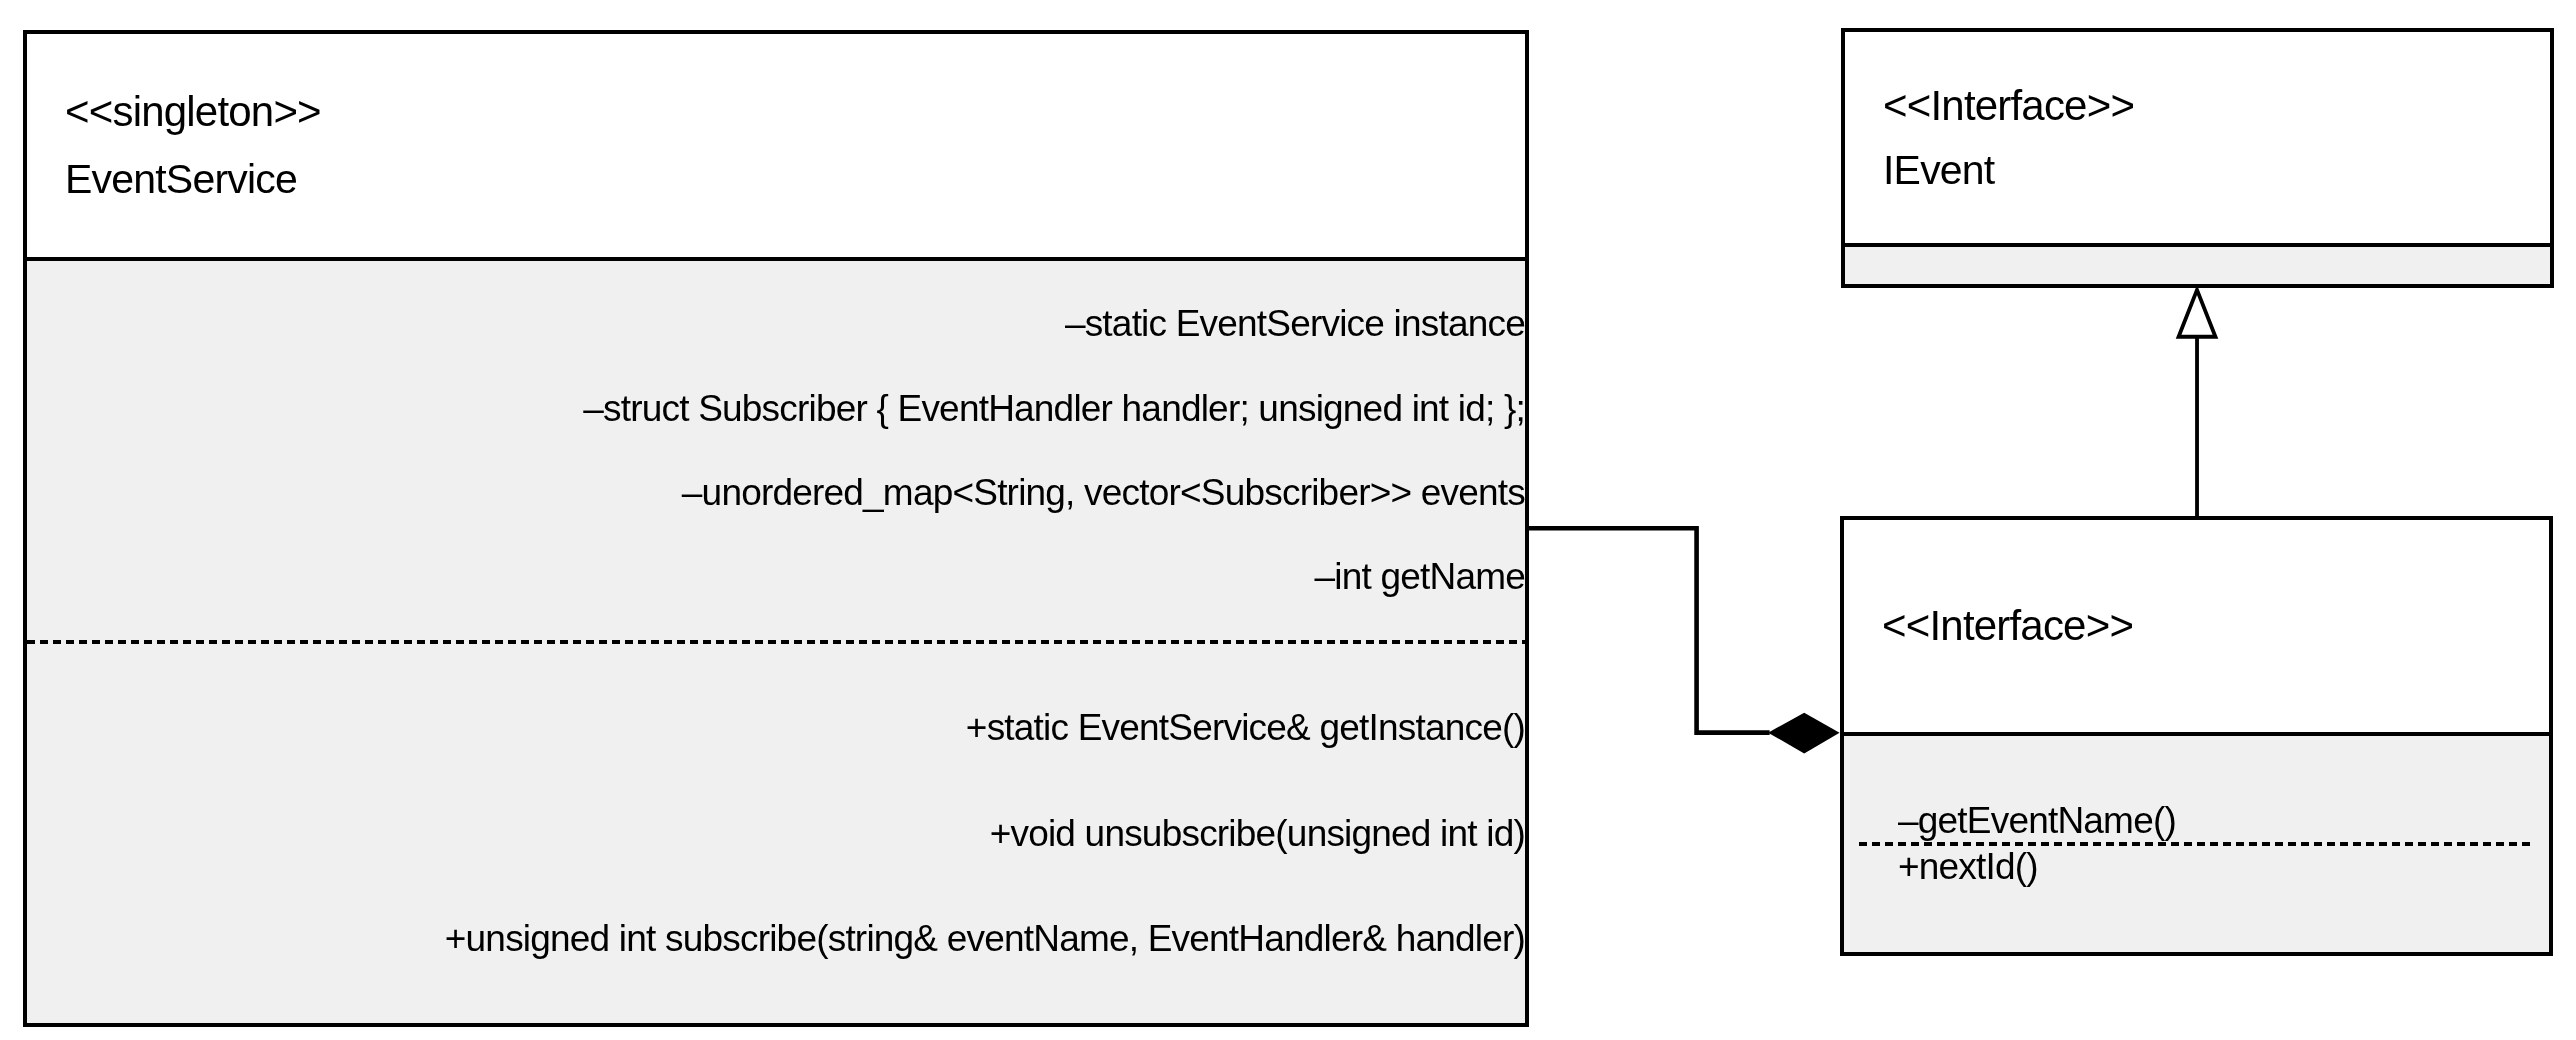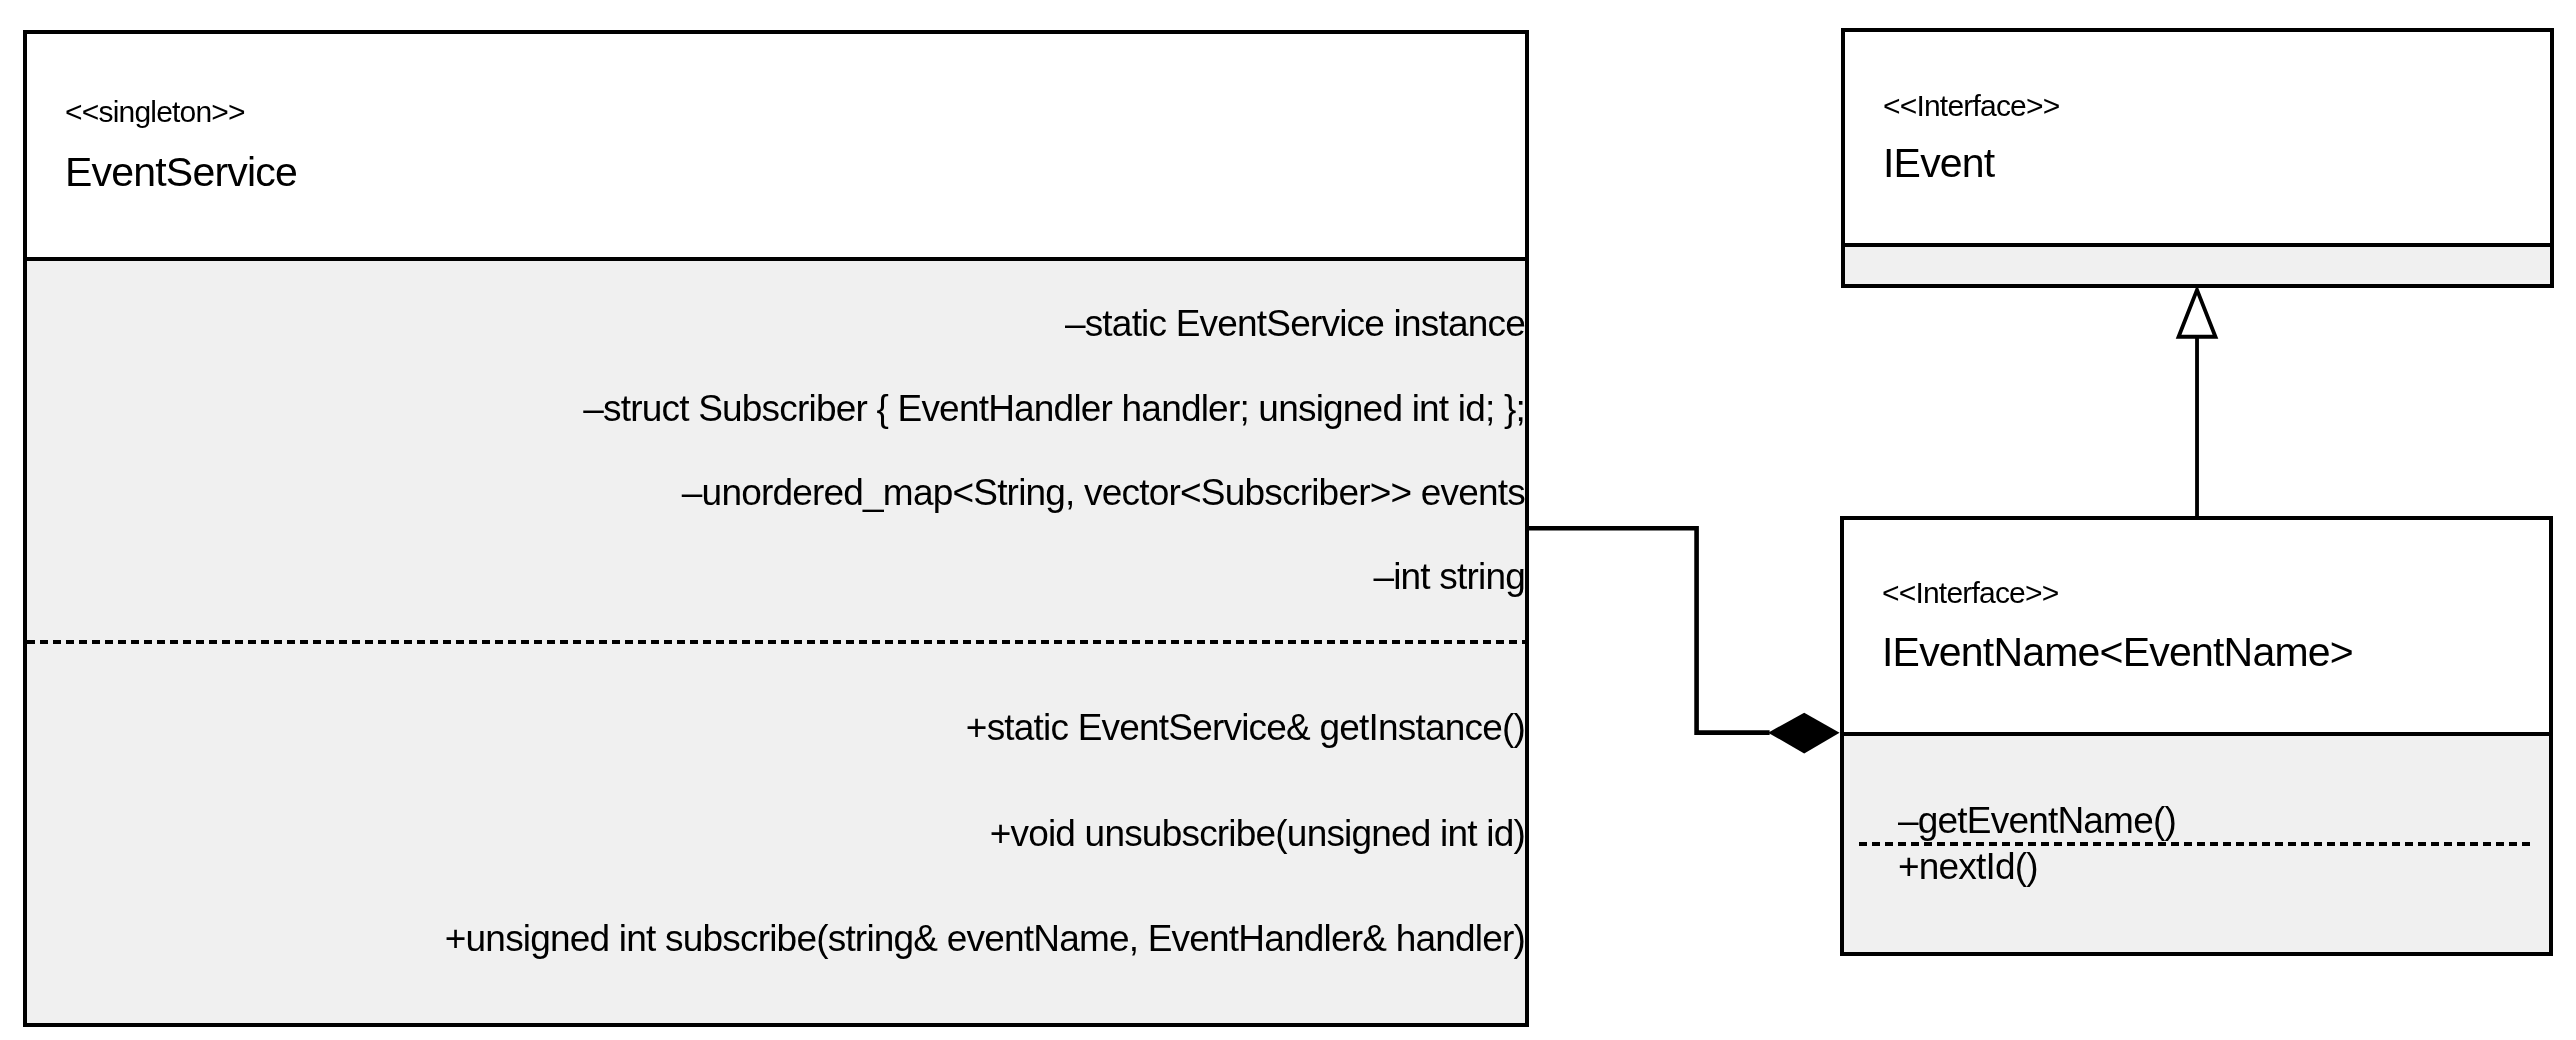--- a/index.html
+++ b/index.html
@@ -41,7 +41,7 @@
     background: #ffffff;
   }
   .stereotype {
-    font-size: 30px;
+    font-size: 42px;
     letter-spacing: -0.8px;
     white-space: nowrap;
   }

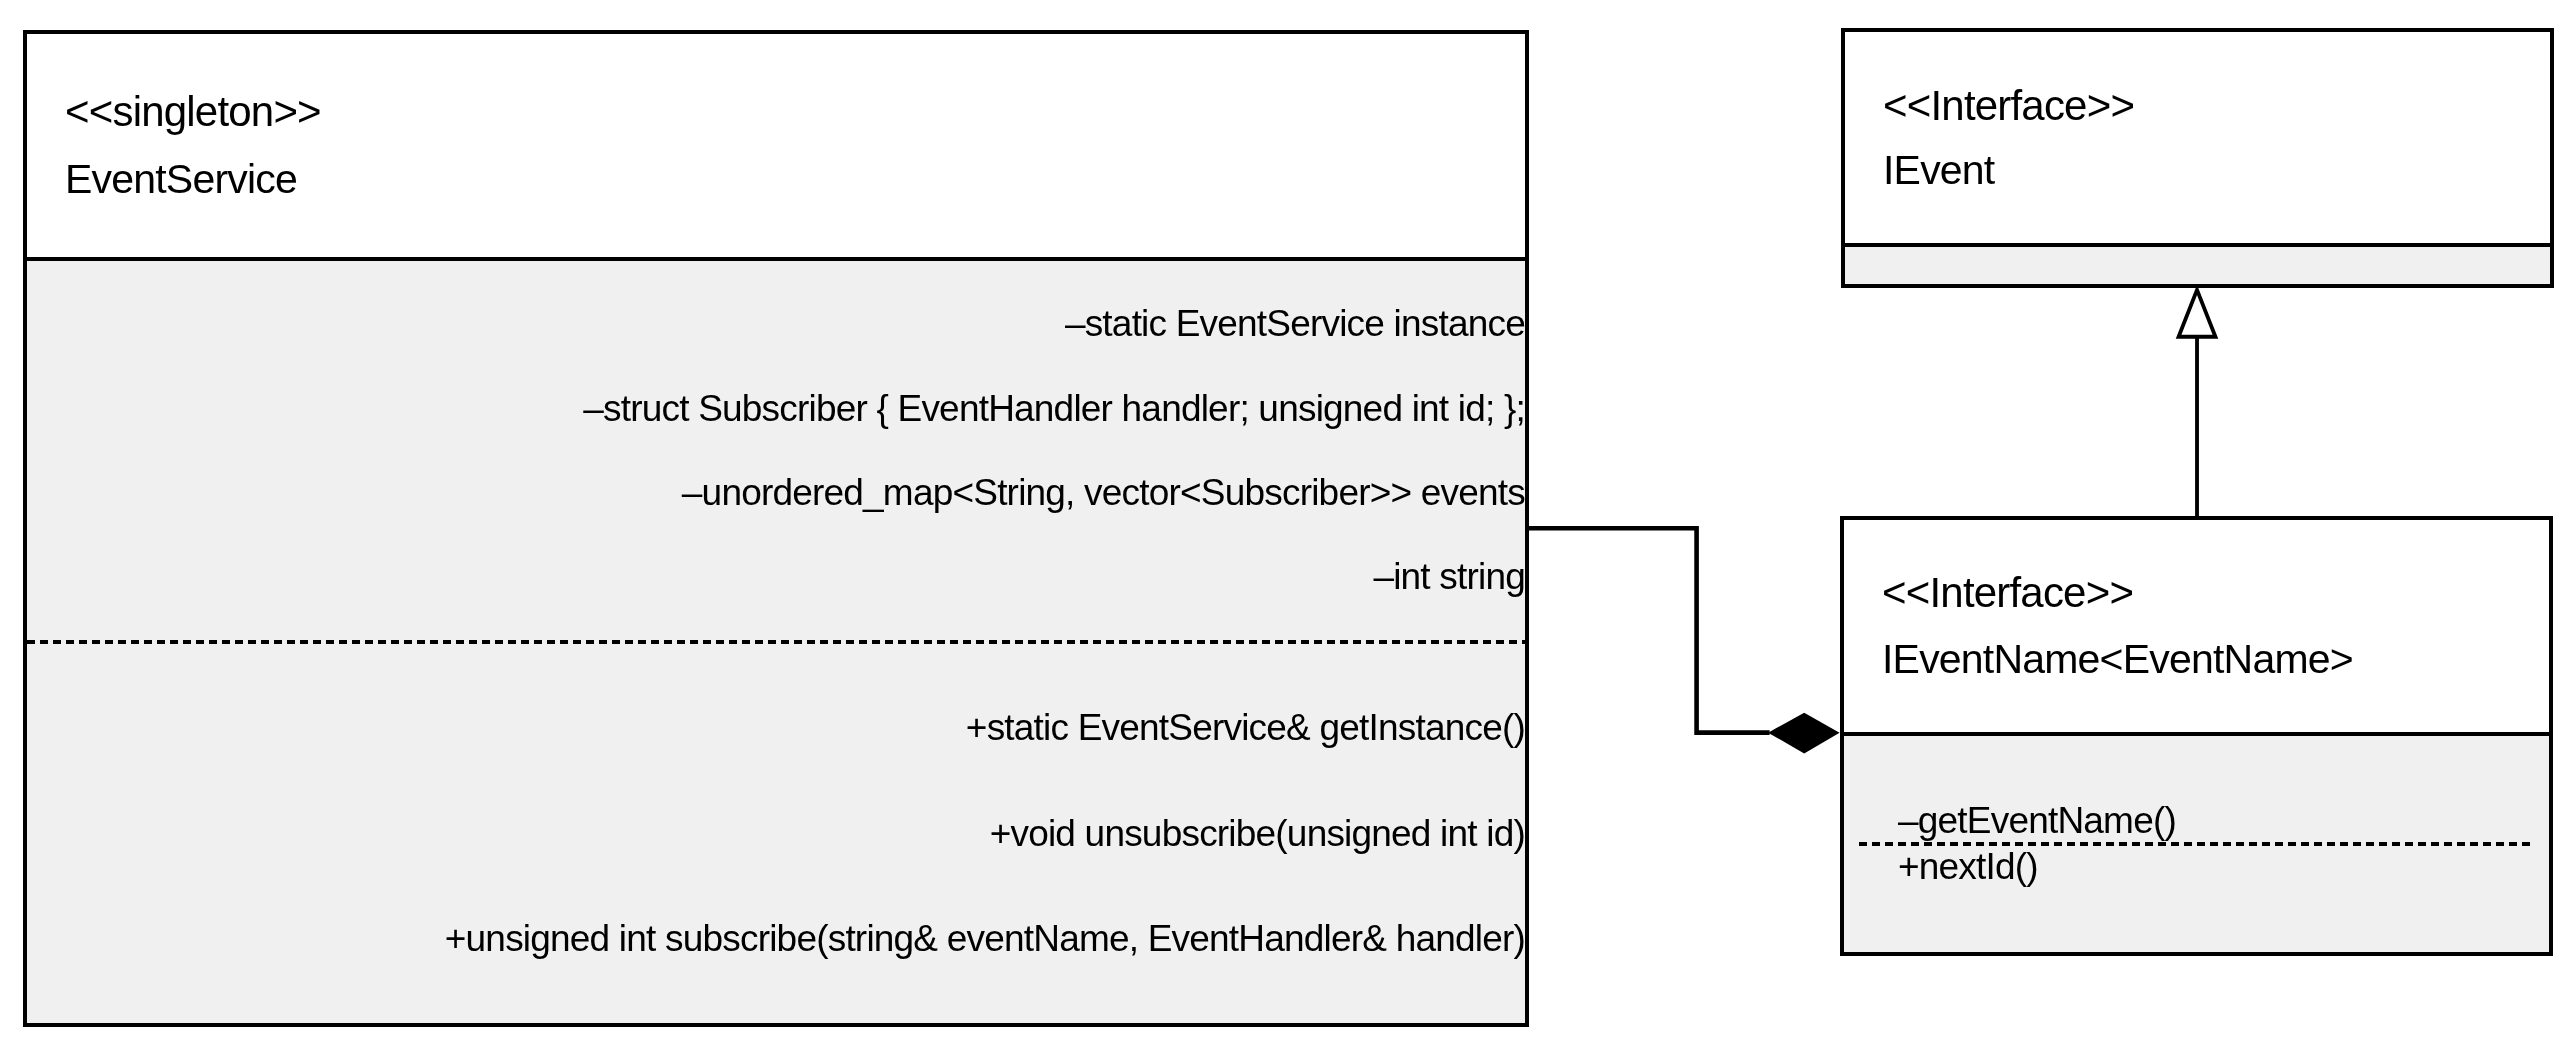--- a/index.html
+++ b/index.html
@@ -110,7 +110,7 @@
         <div class="line">–static EventService instance</div>
         <div class="line">–struct Subscriber { EventHandler handler; unsigned int id; };</div>
         <div class="line">–unordered_map&lt;String, vector&lt;Subscriber&gt;&gt; events</div>
-        <div class="line">–int string</div>
+        <div class="line">–int getName</div>
       </div>
       <div class="dashed-divider"></div>
       <div class="member-zone">

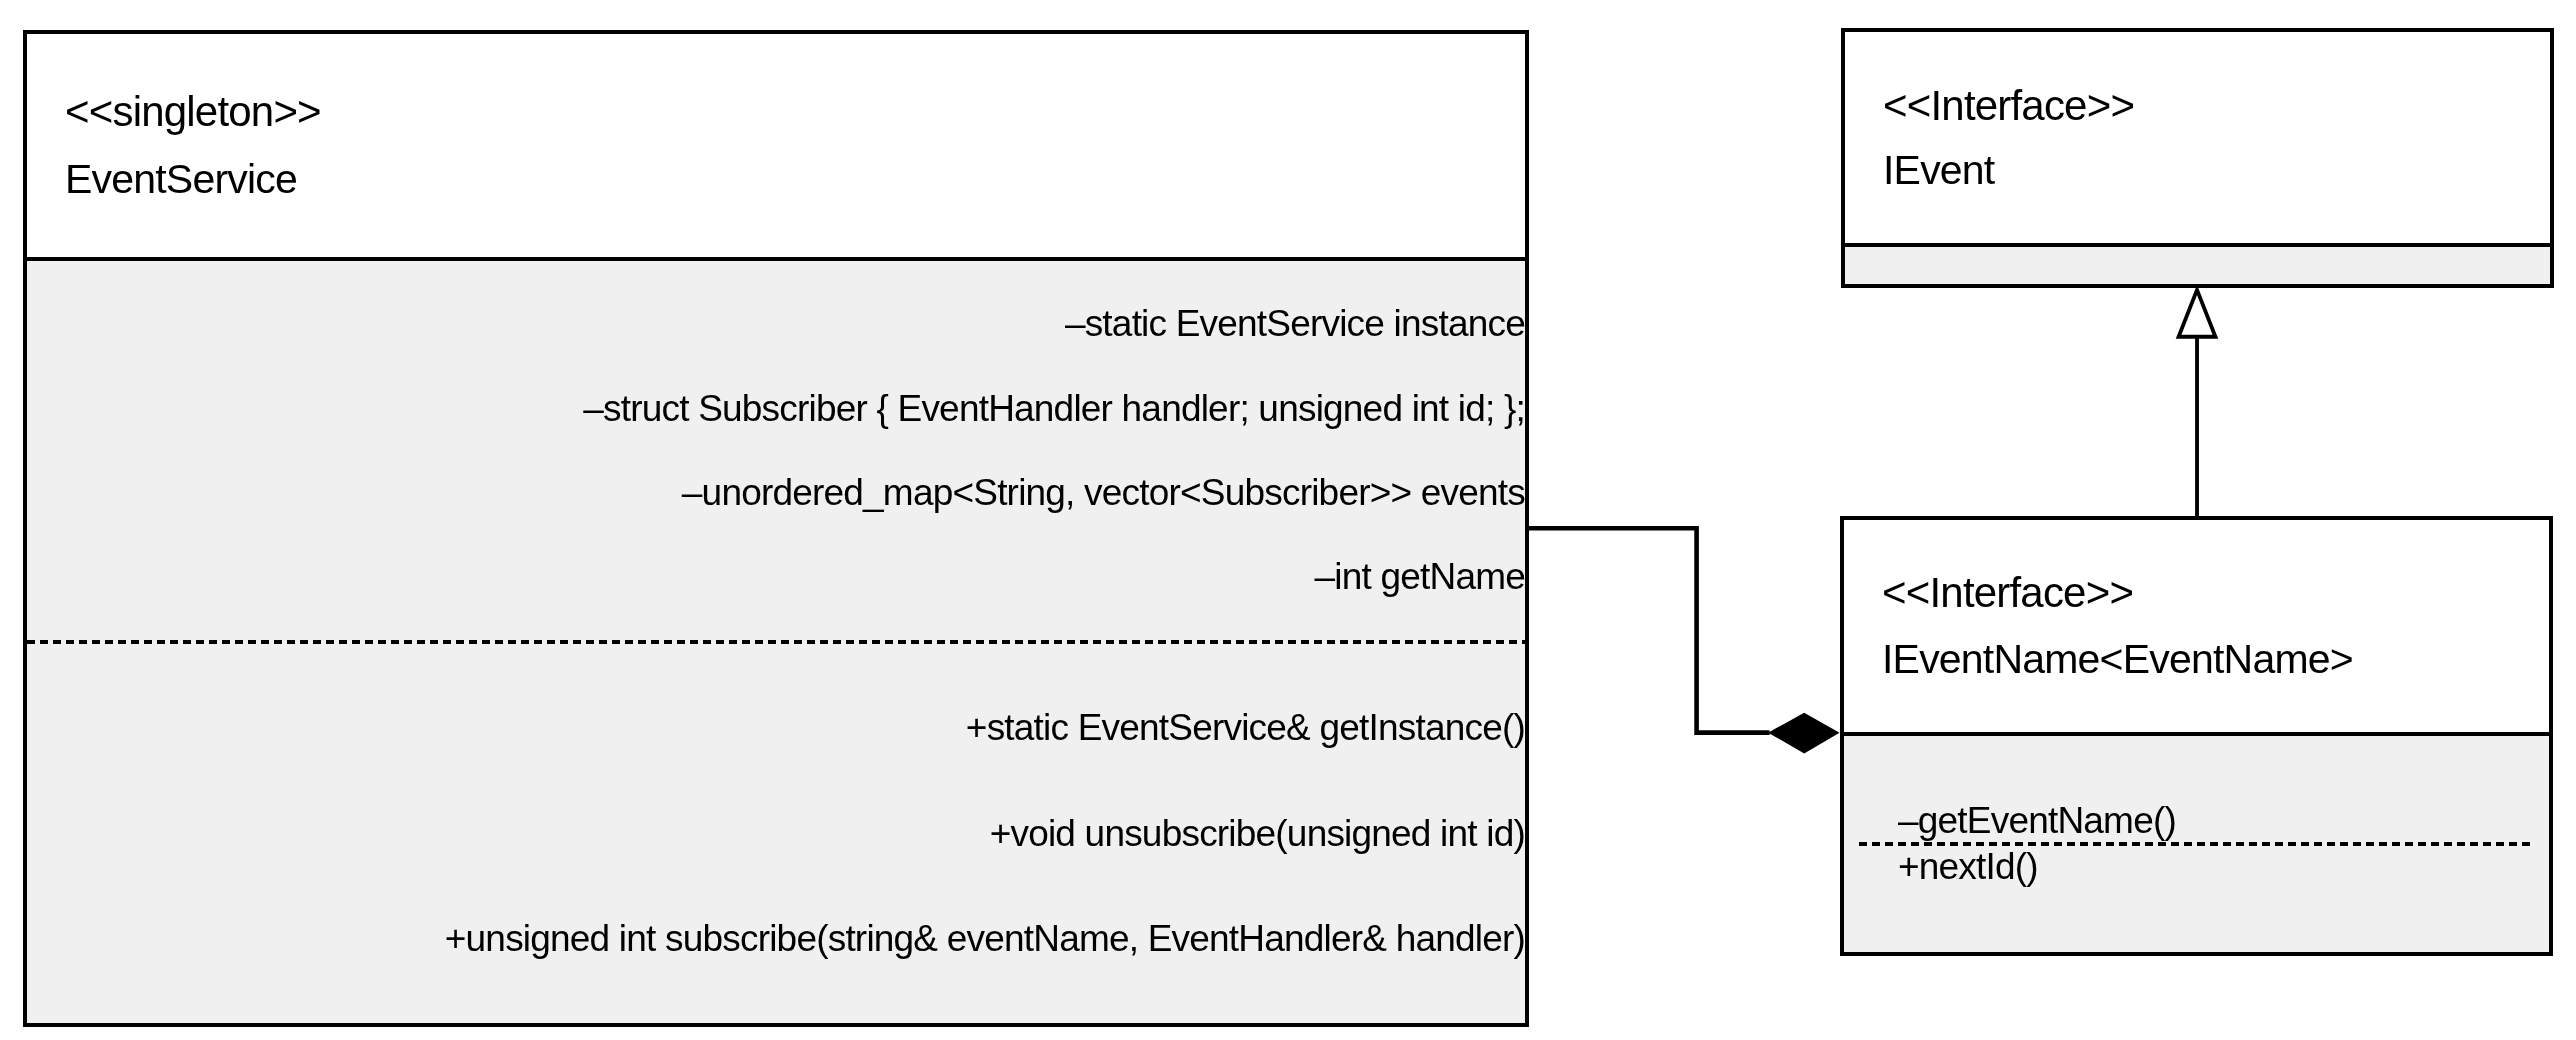--- a/index.html
+++ b/index.html
@@ -132,7 +132,6 @@
   <div class="class-box" id="ieventname">
     <div class="title-compartment">
       <div class="stereotype">&lt;&lt;Interface&gt;&gt;</div>
-      <div class="class-name">IEventName&lt;EventName&gt;</div>
     </div>
     <div class="body-compartment">
       <div class="line">–getEventName()</div>

